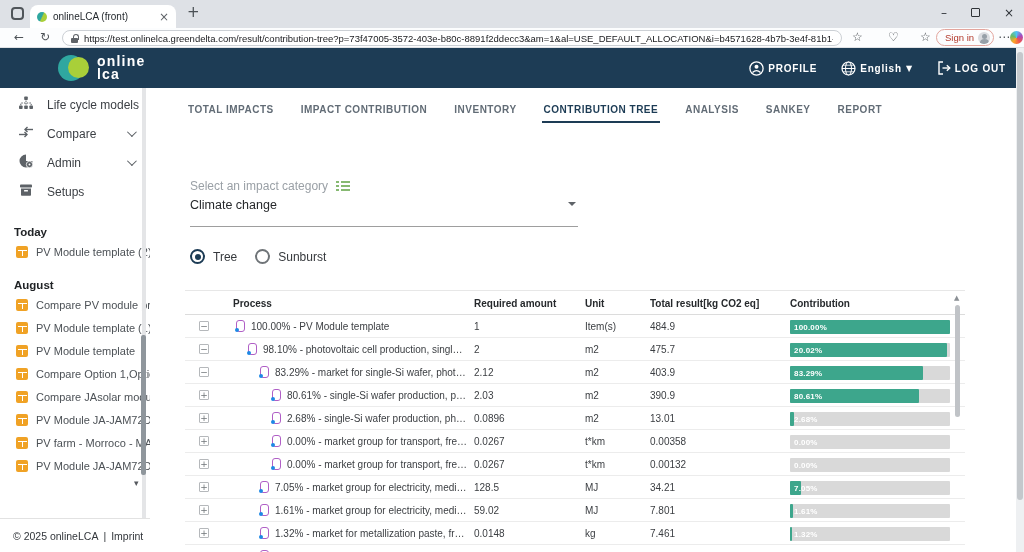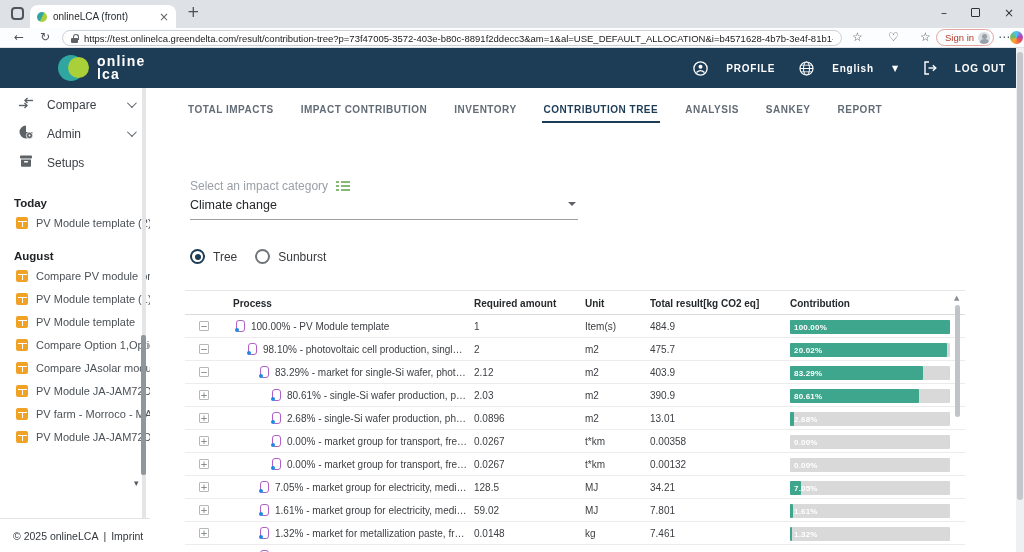--- a/index.html
+++ b/index.html
@@ -50,7 +50,7 @@
   .logotext { position:absolute; left:97px; top:7px; color:#fff; font-size:14px; font-weight:bold;
               letter-spacing:1.2px; line-height:13px; }
   .hdr-right { position:absolute; right:18px; top:0; height:40px; display:flex; align-items:center; gap:24px; }
-  .hdr-item { display:flex; align-items:center; gap:18px; font-size:10px; font-weight:bold;
+  .hdr-item { display:flex; align-items:center; gap:4px; font-size:10px; font-weight:bold;
               letter-spacing:0.8px; color:#fff; }
   .hdr-item svg { display:block; }
   .hdr-caret { font-size:8px; font-family:"DejaVu Sans",sans-serif; }

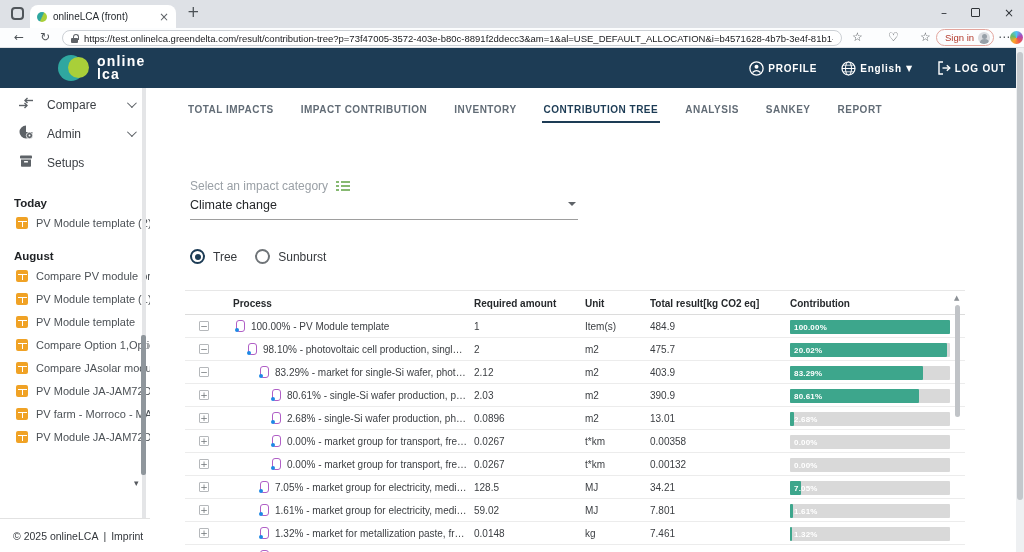--- a/index.html
+++ b/index.html
@@ -205,6 +205,20 @@
     <div style="padding-top:2px" id="sb-nav">
         <div class="nav-item">
           <span><svg width="16" height="16" viewBox="0 0 16 16">
+              <g fill="#5d6267">
+                <rect x="6.2" y="1.5" width="3.6" height="3.6" rx="0.8"></rect>
+                <rect x="1" y="10.5" width="3.6" height="3.6" rx="0.8"></rect>
+                <rect x="6.2" y="10.5" width="3.6" height="3.6" rx="0.8"></rect>
+                <rect x="11.4" y="10.5" width="3.6" height="3.6" rx="0.8"></rect>
+              </g>
+              <g stroke="#5d6267" stroke-width="1" fill="none" stroke-dasharray="1.5,1.2">
+                <path d="M8 5.5 V8 M2.8 10.2 V8 H13.2 V10.2 M8 8 V10.2"></path>
+              </g>
+            </svg></span>
+          <span>Life cycle models</span>
+        </div>
+        <div class="nav-item">
+          <span><svg width="16" height="16" viewBox="0 0 16 16">
               <g stroke="#5d6267" stroke-width="1.4" fill="none">
                 <path d="M1 10.5 H9"></path>
                 <path d="M6.5 8 L9 10.5 L6.5 13"></path>

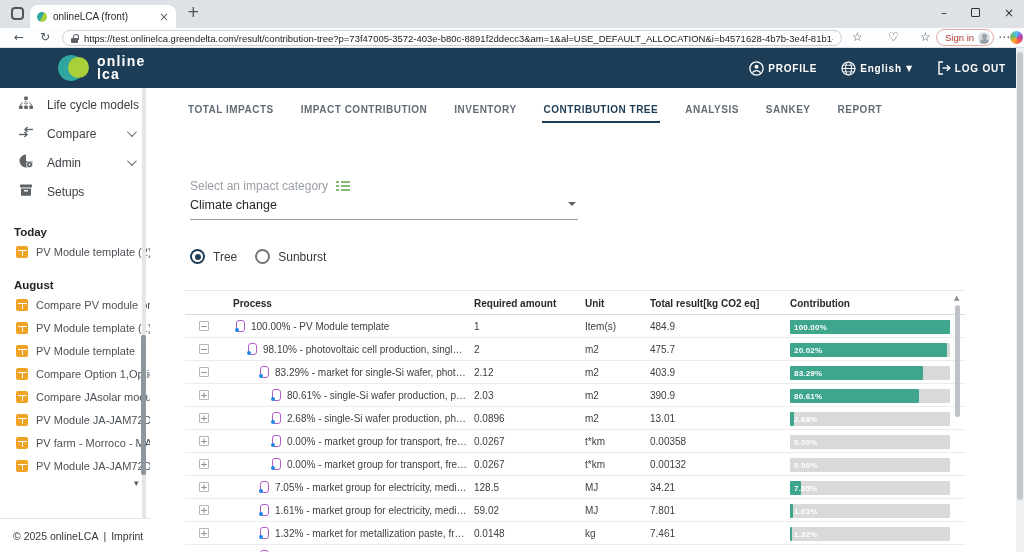--- a/index.html
+++ b/index.html
@@ -94,7 +94,7 @@
   .picker { position:absolute; left:40px; top:91px; display:flex; align-items:center; gap:8px;
             font-size:12px; color:#9aa0a6; }
   .select { position:absolute; left:40px; top:110px; width:388px; font-size:12.5px; color:#26282b;
-            padding-bottom:7px; border-bottom:1px solid #9e9e9e; }
+            padding-bottom:14px; border-bottom:1px solid #9e9e9e; }
   .sel-caret { position:absolute; right:2px; top:4px; width:0; height:0;
                border-left:4px solid transparent; border-right:4px solid transparent; border-top:4.5px solid #5f6368; }
 

